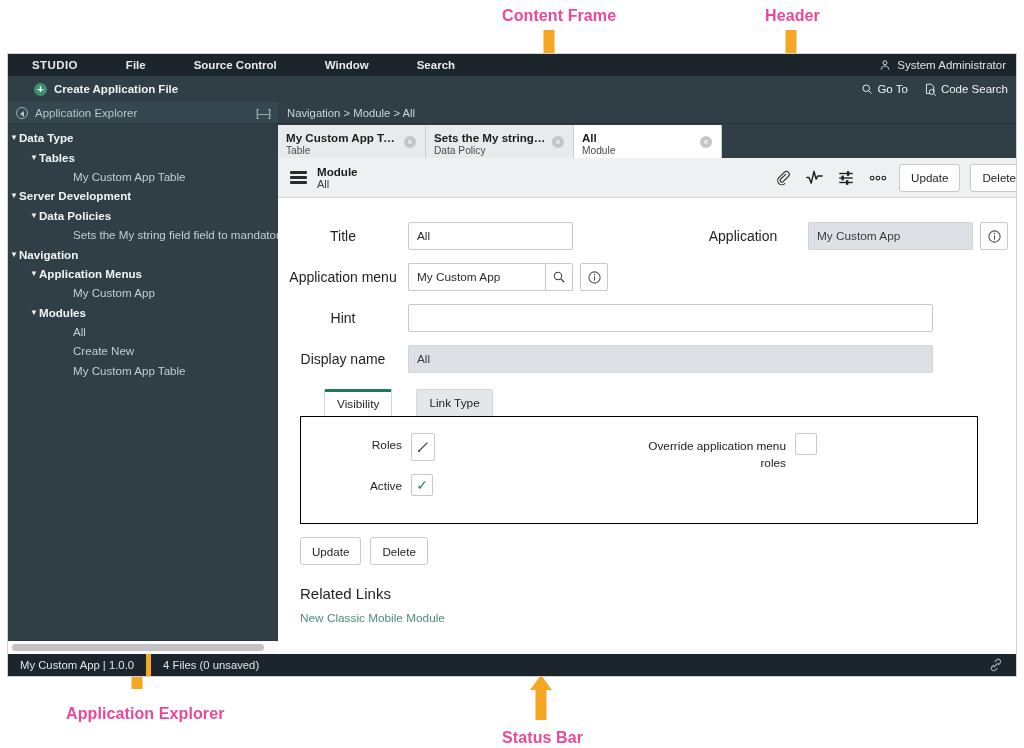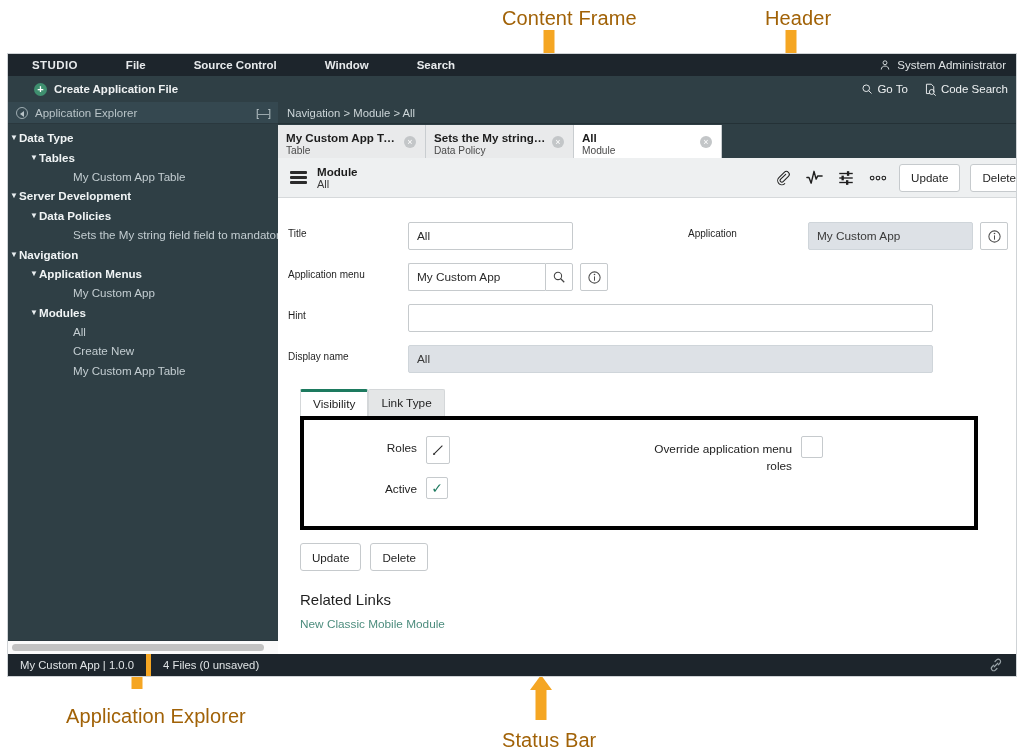--- a/index.html
+++ b/index.html
@@ -16,9 +16,9 @@
   
   .annot-label {
     position: absolute;
-    font-size: 20px;
-    font-weight: 400;
-    color: #a16207;
+    font-size: 16px;
+    font-weight: 700;
+    color: #ec4899;
     white-space: nowrap;
     letter-spacing: .1px;
   }

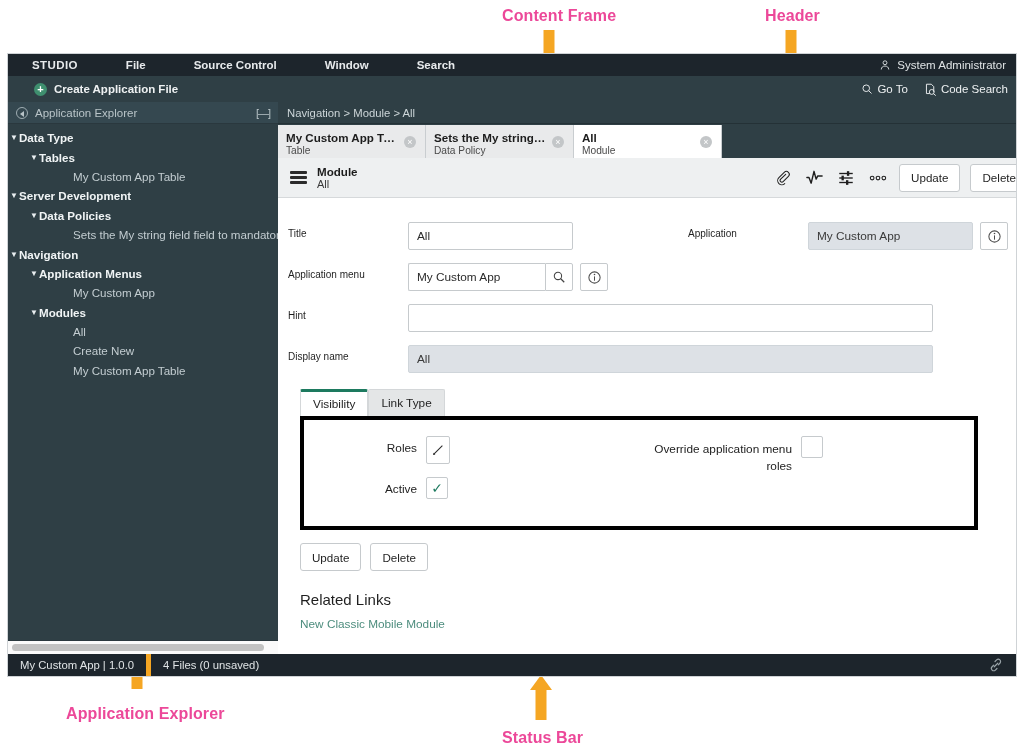--- a/index.html
+++ b/index.html
@@ -161,7 +161,7 @@
   .form { padding: 24px 30px 0 10px; }
   .frow { display: flex; margin-bottom: 13px; }
   .fcol { display: flex; align-items: flex-start; }
-  .flabel { font-size: 10px; color: #1f1f1f; text-align: left; padding-top: 6px; flex: none; }
+  .flabel { font-size: 14px; color: #1f1f1f; text-align: center; padding-top: 6px; flex: none; }
   .fctl { margin-left: 10px; display: flex; align-items: flex-start; gap: 7px; }
   .inp {
     height: 28px; border: 1px solid #c6cacd; border-radius: 2px; background: #fff;

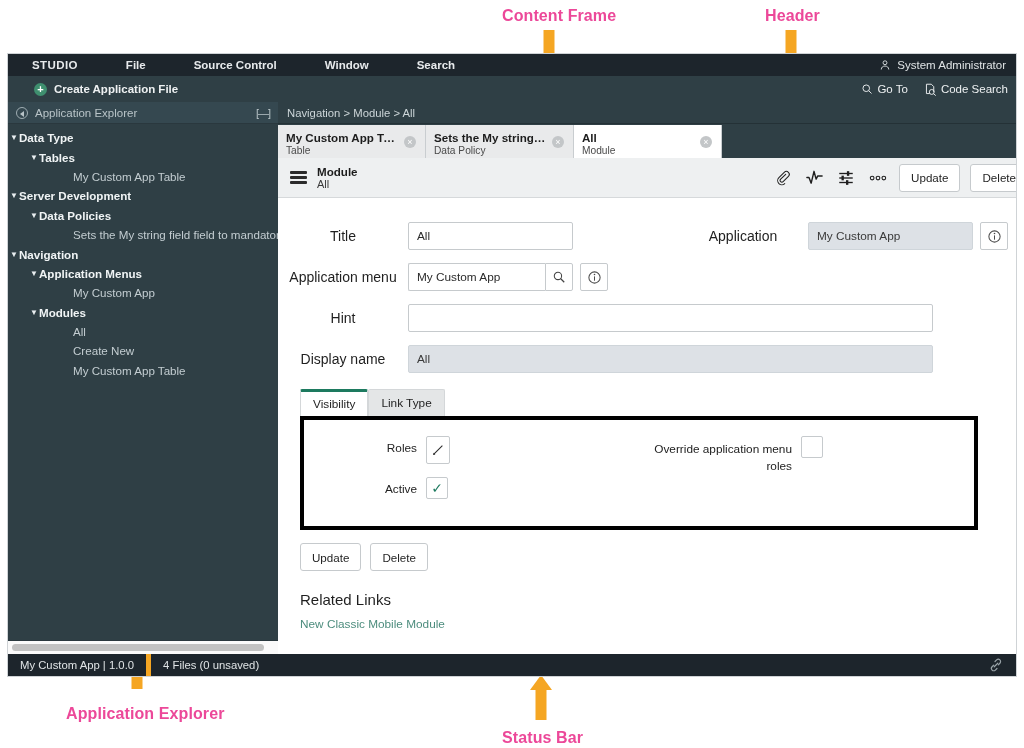--- a/index.html
+++ b/index.html
@@ -183,7 +183,7 @@
   .sectab {
     height: 27px; padding: 0 12px; display: flex; align-items: center;
     font-size: 11.8px; color: #1f1f1f; background: #e4e6e7;
-    border: 1px solid #d4d7d9; border-bottom: none; border-radius: 2px 2px 0 0;
+    border: 1px solid #d4d7d9; border-bottom: none; border-radius: 2px 2px 0 0; margin-left: 24px;
   }
   .sectab.active { background: #fff; border-top: 3px solid #1d7a5f; border-color: #d4d7d9; border-top-color: #1d7a5f; }
   .secbody {

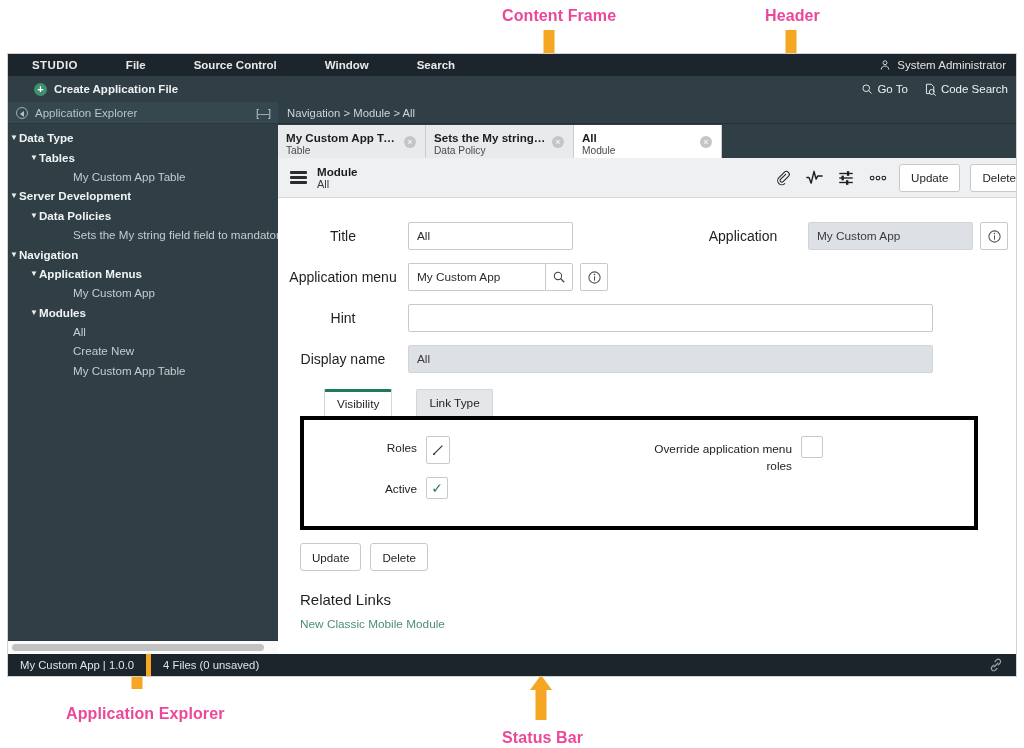--- a/index.html
+++ b/index.html
@@ -187,8 +187,8 @@
   }
   .sectab.active { background: #fff; border-top: 3px solid #1d7a5f; border-color: #d4d7d9; border-top-color: #1d7a5f; }
   .secbody {
-    margin: 0 30px 0 12px; border: 4px solid #000000; background: #fff;
-    min-height: 96px; display: flex; padding: 16px 0 14px 16px;
+    margin: 0 30px 0 12px; border: 1px solid #000000; background: #fff;
+    min-height: 96px; display: flex; padding: 16px 0 14px 4px;
   }
   .sb-left, .sb-right { width: 50%; }
   .chkrow { display: flex; align-items: flex-start; margin-bottom: 13px; }

